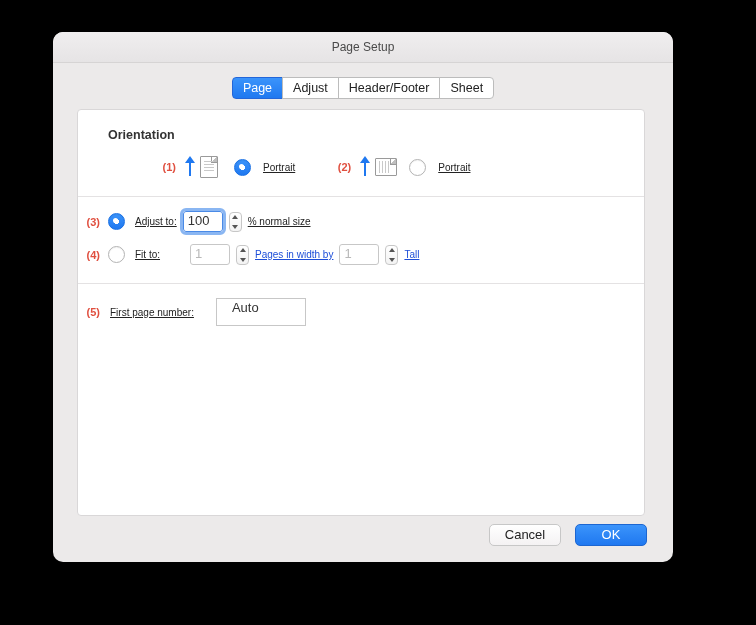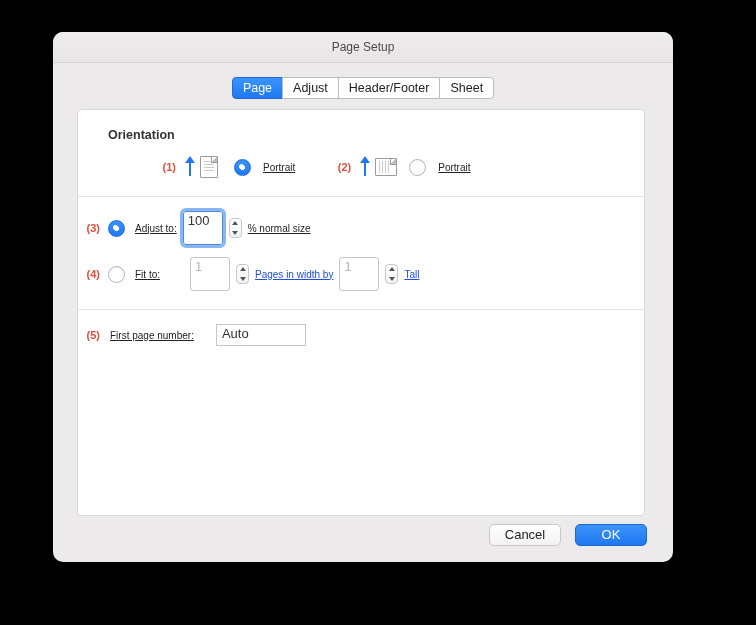--- a/index.html
+++ b/index.html
@@ -183,7 +183,7 @@
   }
   .scaling-row .marker { margin-left:-26px; }
   .num-input {
-    height:34px; width:40px;
+    height:21px; width:40px;
     border:1px solid #c7c7c7; border-radius:3px; background:#fff;
     font-size:13px; padding:0 4px; color:#333; text-align:left;
     box-sizing:border-box; line-height:18px;

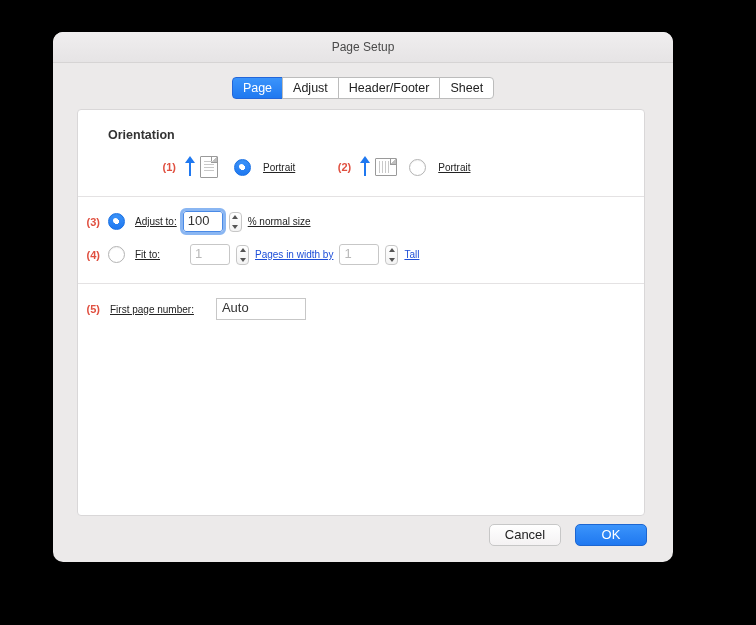--- a/index.html
+++ b/index.html
@@ -204,9 +204,9 @@
   .disabled .num-input { color:#b8b8b8; }
   .disabled .opt-label.after { color:#1d4ed8; }
   .text-input {
-    height:22px; width:90px;
+    height:28px; width:90px;
     border:1px solid #c7c7c7; background:#fff;
-    font-size:13px; padding:0 5px; color:#333;
+    font-size:13px; padding:0 15px; color:#333;
     box-sizing:border-box; line-height:18px;
   }
   .footer {

